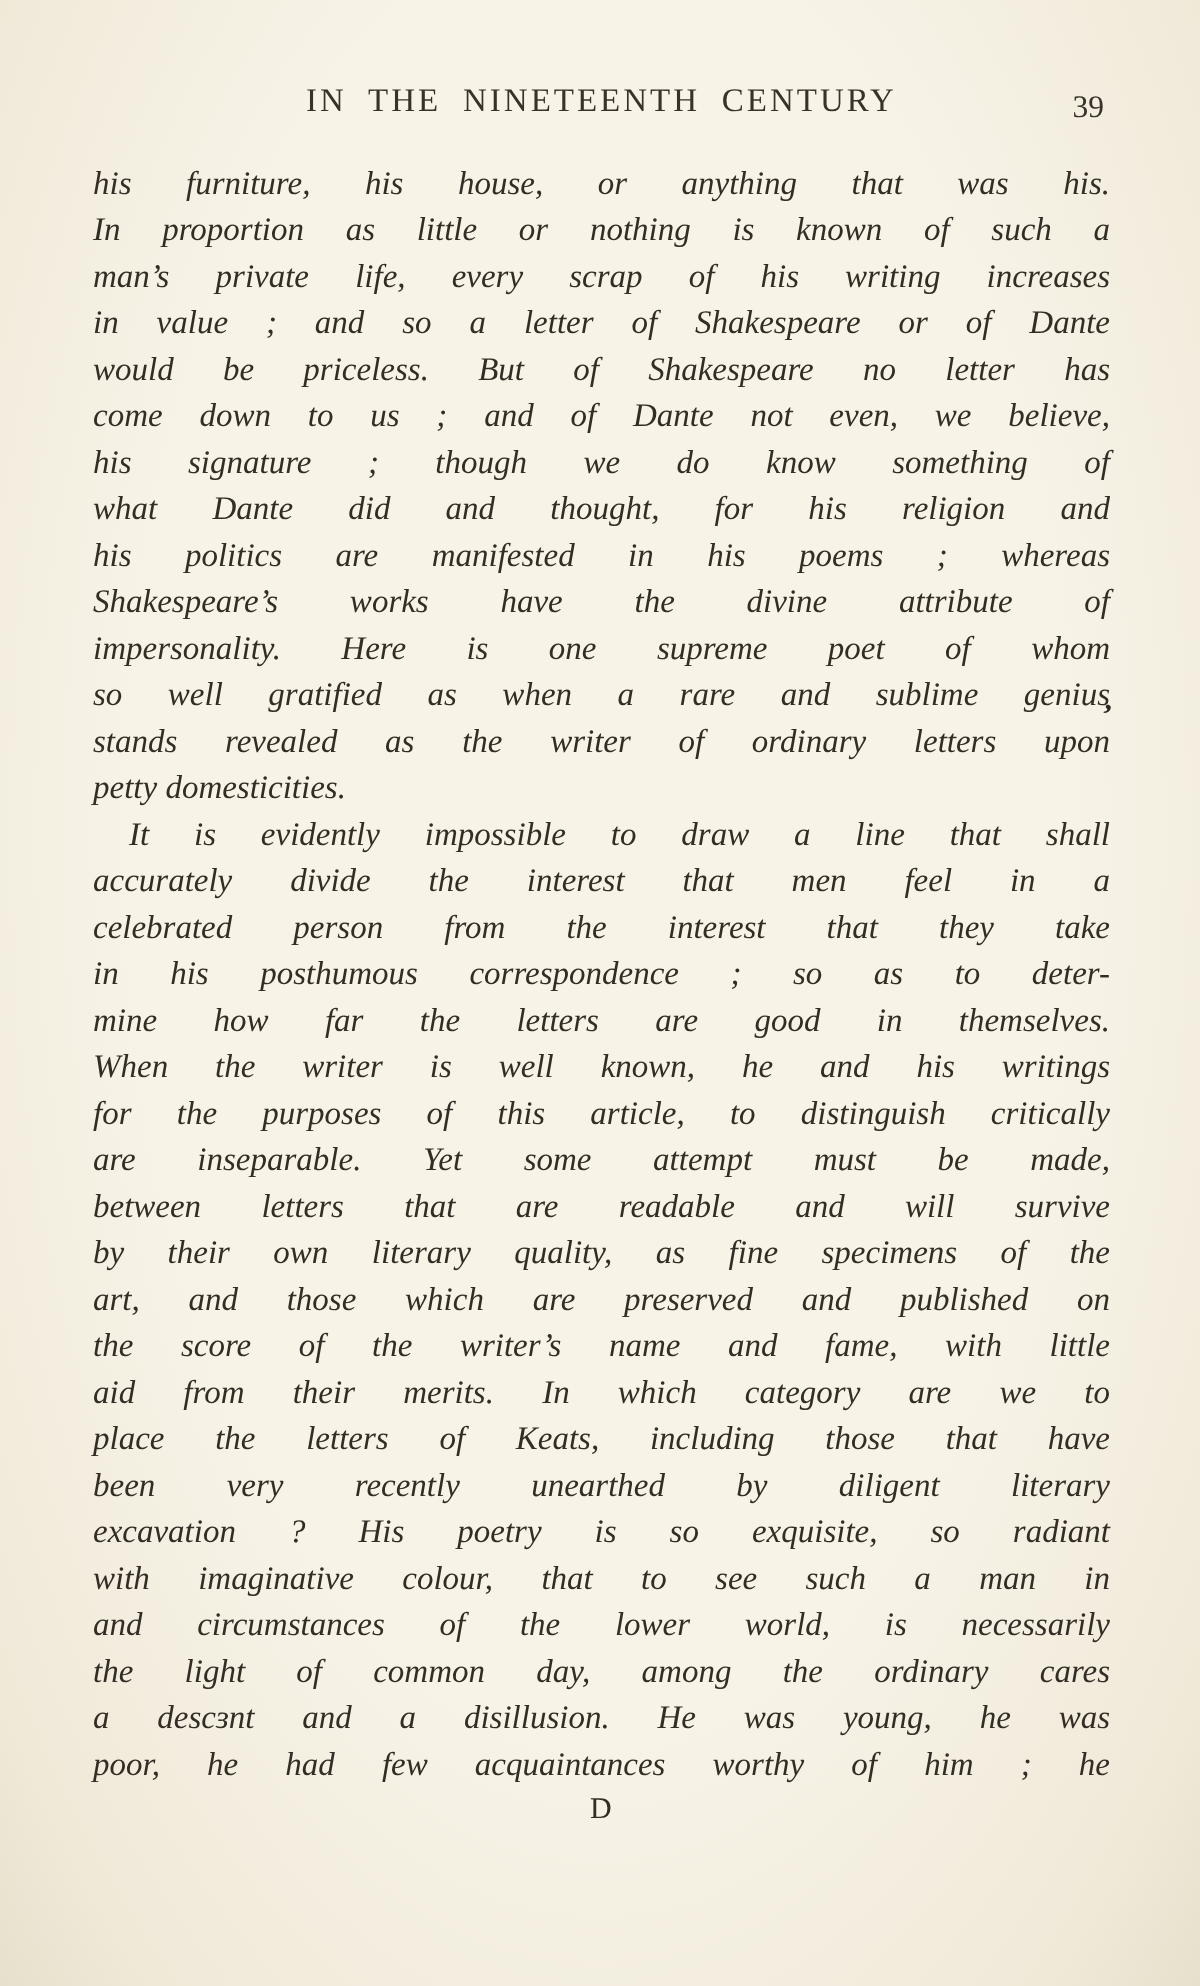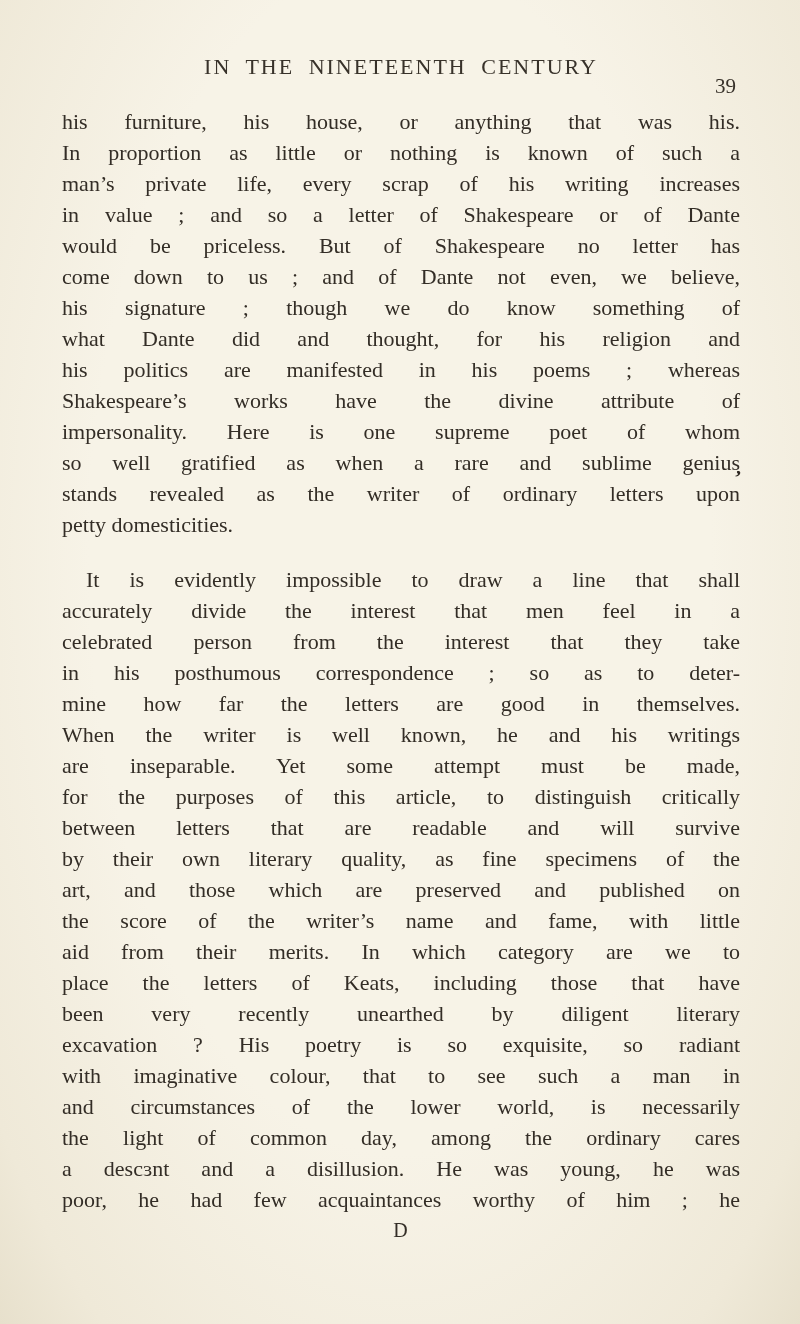--- a/index.html
+++ b/index.html
@@ -38,7 +38,7 @@
   .page-number {
     position: absolute;
     right: 4px;
-    top: 20px;
+    top: 5px;
     font-size: 21px;
     color: #38322a;
   }

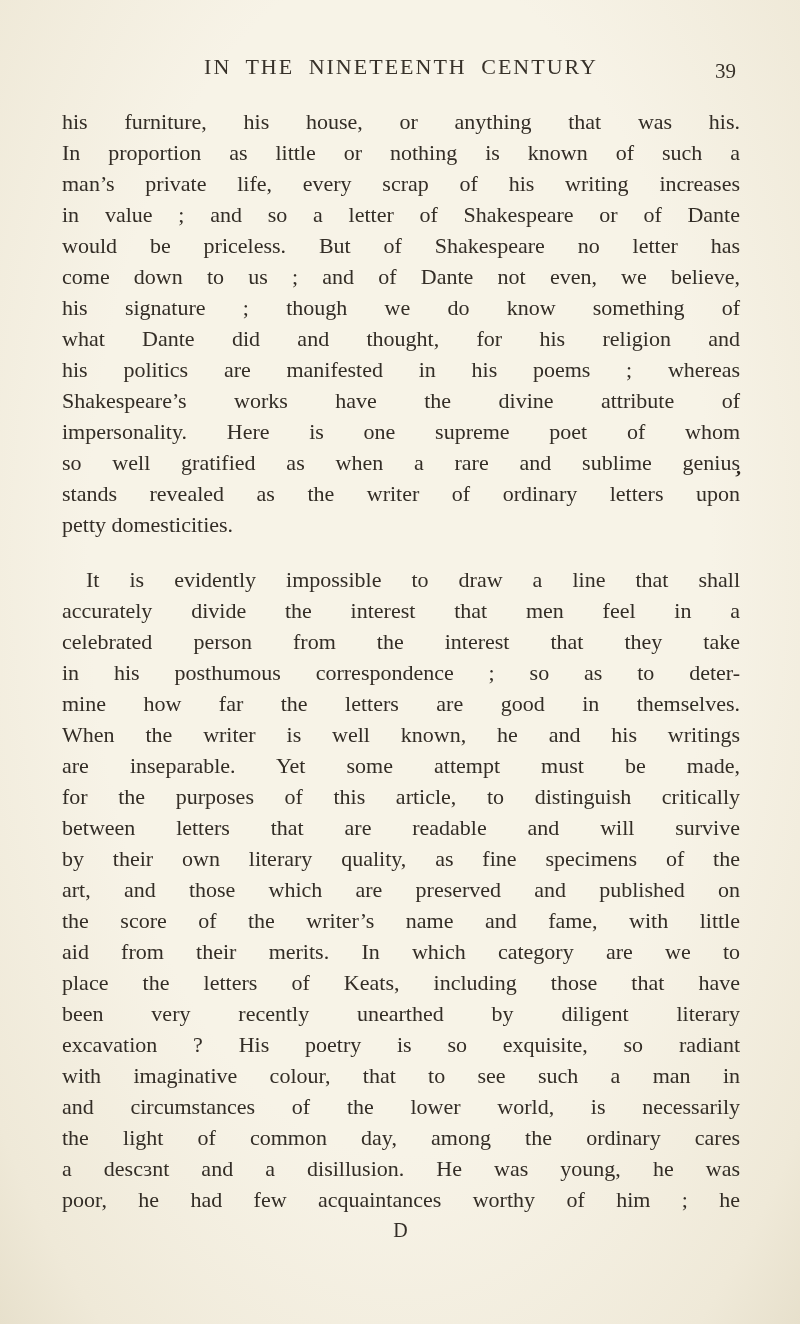--- a/index.html
+++ b/index.html
@@ -51,6 +51,7 @@
     text-align: justify;
     text-align-last: justify;
     white-space: normal;
+    font-style: italic;
   }
   .line.indent {
     text-indent: 24px;

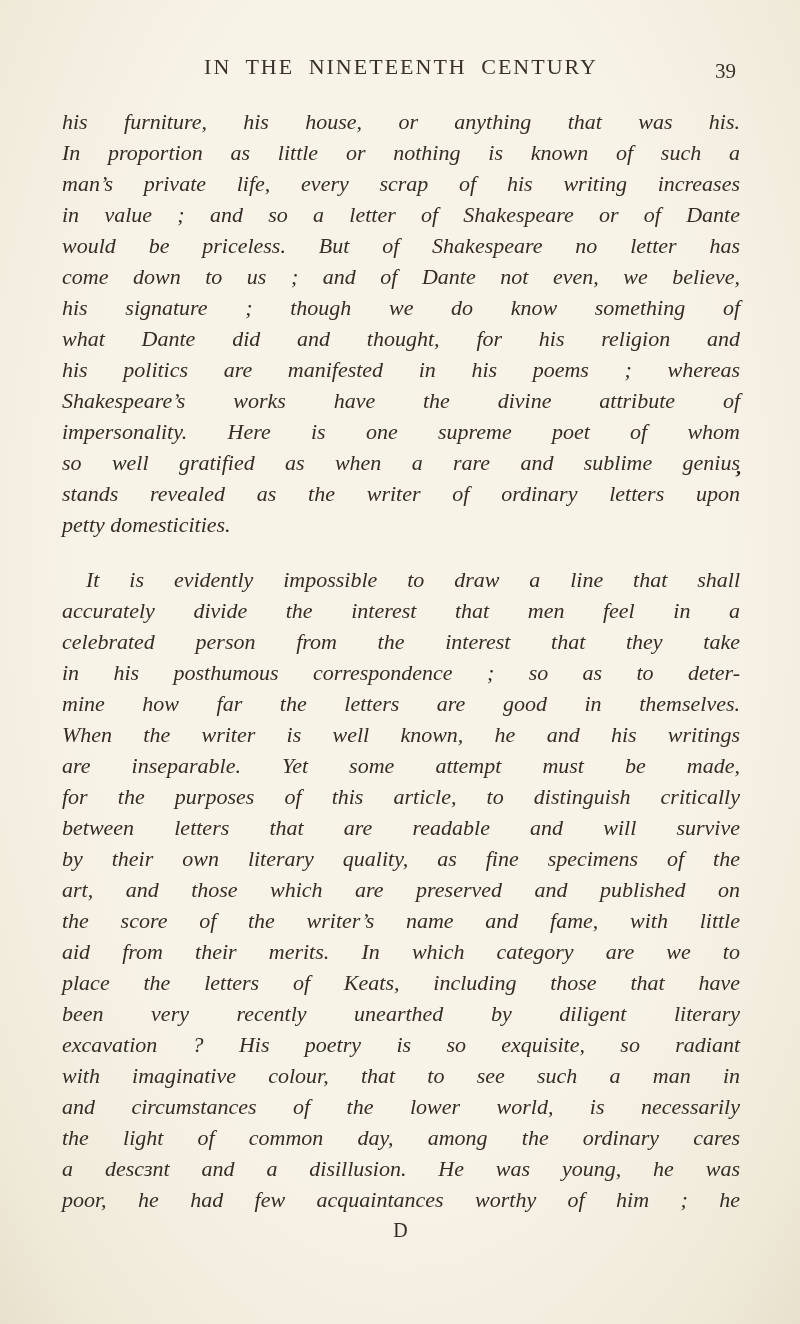--- a/index.html
+++ b/index.html
@@ -55,7 +55,6 @@
   }
   .line.indent {
     text-indent: 24px;
-    margin-top: 24px;
   }
   .line.last-flush {
     text-align-last: left;

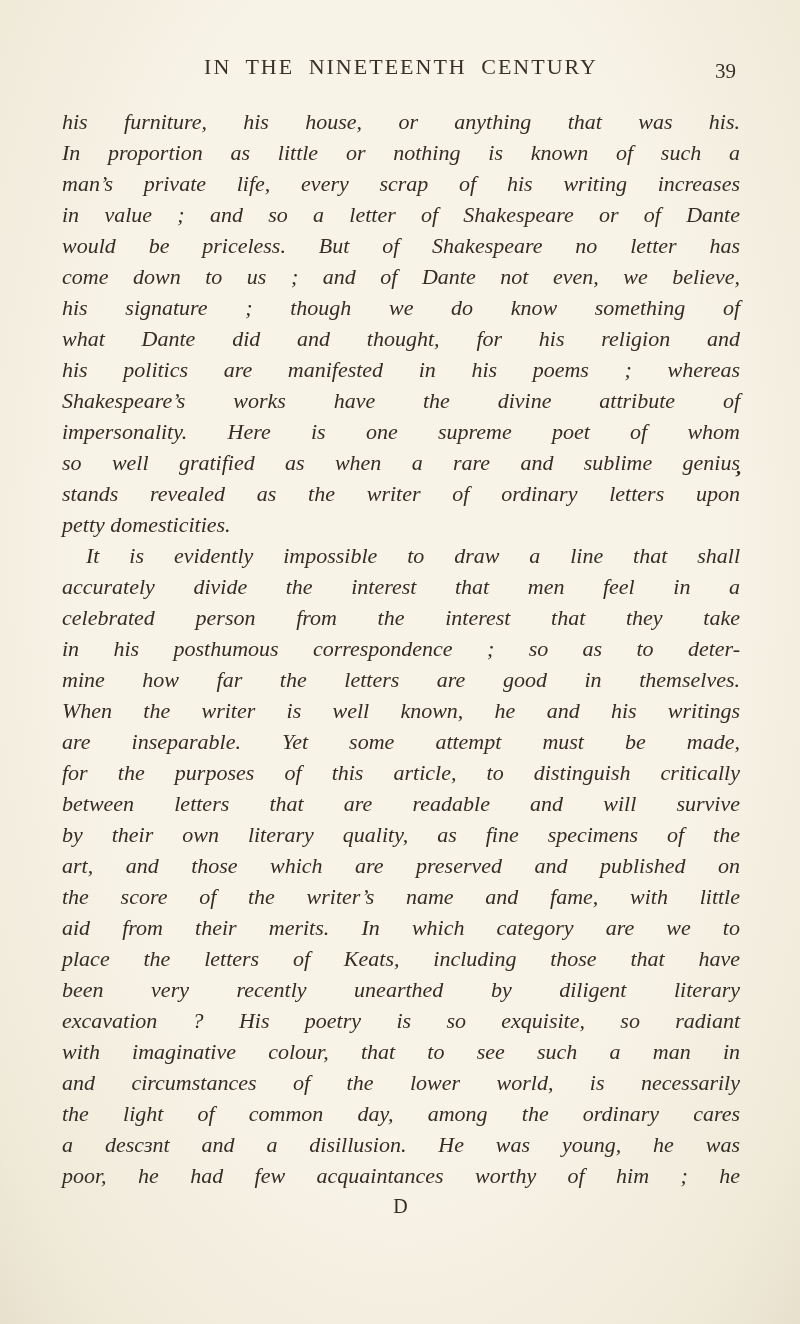--- a/index.html
+++ b/index.html
@@ -110,8 +110,8 @@
         <div class="line">in his posthumous correspondence ; so as to deter-</div>
         <div class="line">mine how far the letters are good in themselves.</div>
         <div class="line">When the writer is well known, he and his writings</div>
+        <div class="line">for the purposes of this article, to distinguish critically</div>
         <div class="line">are inseparable.  Yet some attempt must be made,</div>
-        <div class="line">for the purposes of this article, to distinguish critically</div>
         <div class="line">between letters that are readable and will survive</div>
         <div class="line">by their own literary quality, as fine specimens of the</div>
         <div class="line">art, and those which are preserved and published on</div>

